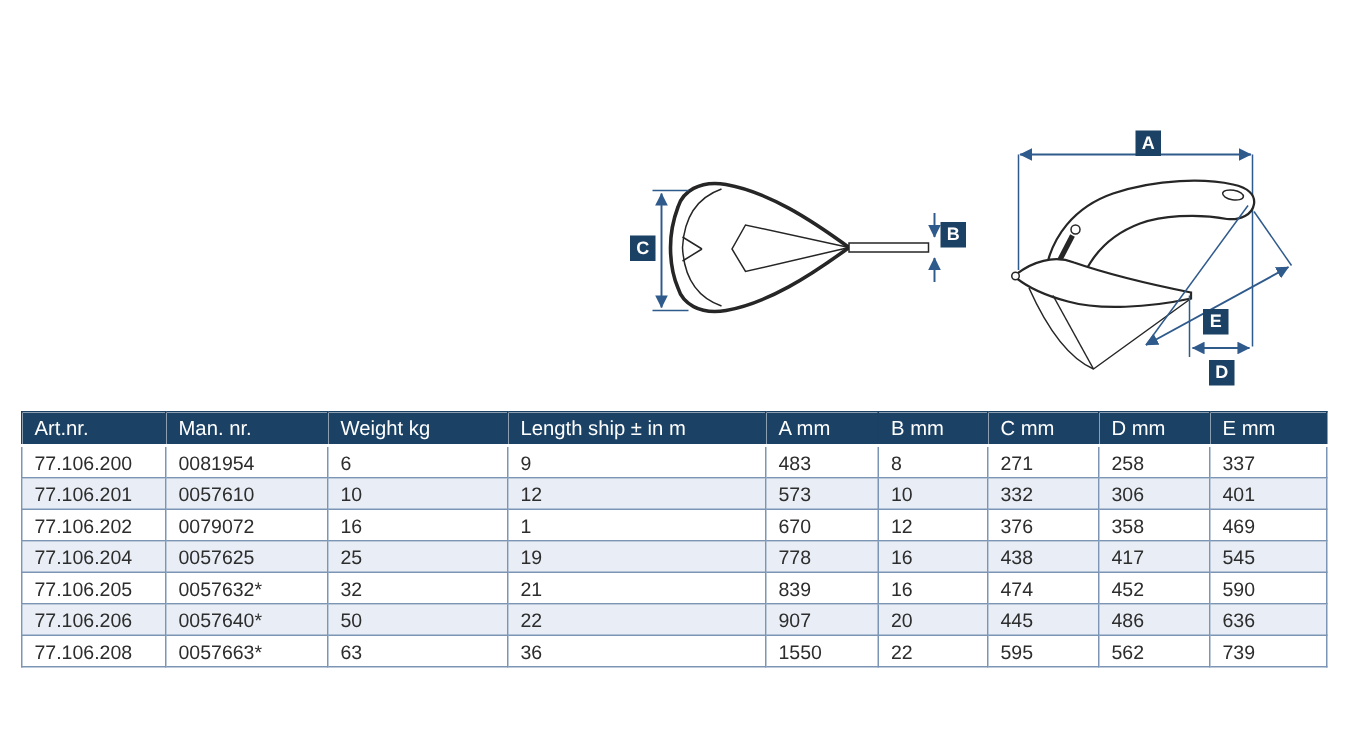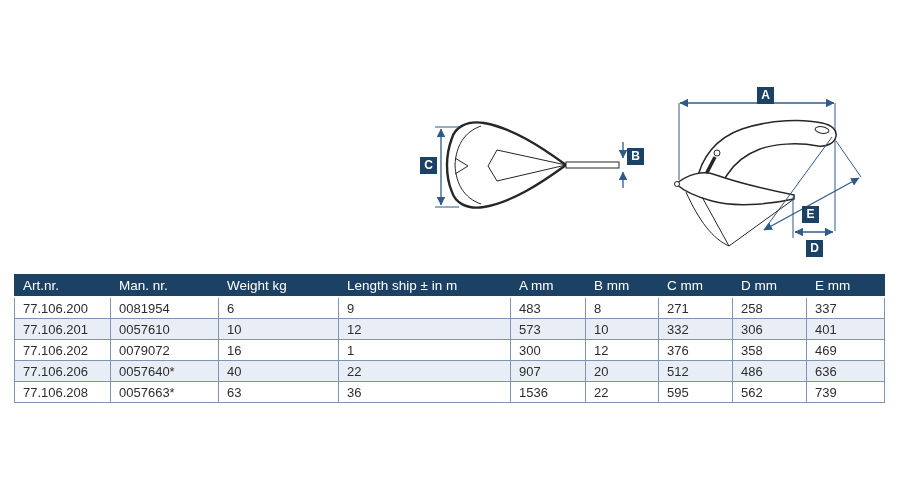--- a/index.html
+++ b/index.html
@@ -156,7 +156,7 @@
           <td>0079072</td>
           <td>16</td>
           <td>1</td>
-          <td>300</td>
+          <td>670</td>
           <td>12</td>
           <td>376</td>
           <td>358</td>

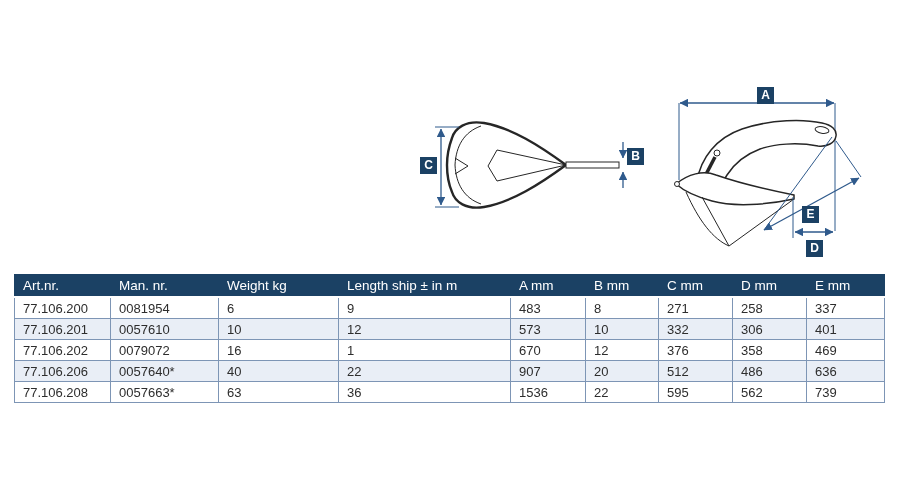--- a/index.html
+++ b/index.html
@@ -163,6 +163,17 @@
           <td>469</td>
         </tr>
         <tr>
+          <td>77.106.204</td>
+          <td>0057625</td>
+          <td>25</td>
+          <td>19</td>
+          <td>778</td>
+          <td>16</td>
+          <td>438</td>
+          <td>417</td>
+          <td>545</td>
+        </tr>
+        <tr>
           <td>77.106.206</td>
           <td>0057640*</td>
           <td>40</td>

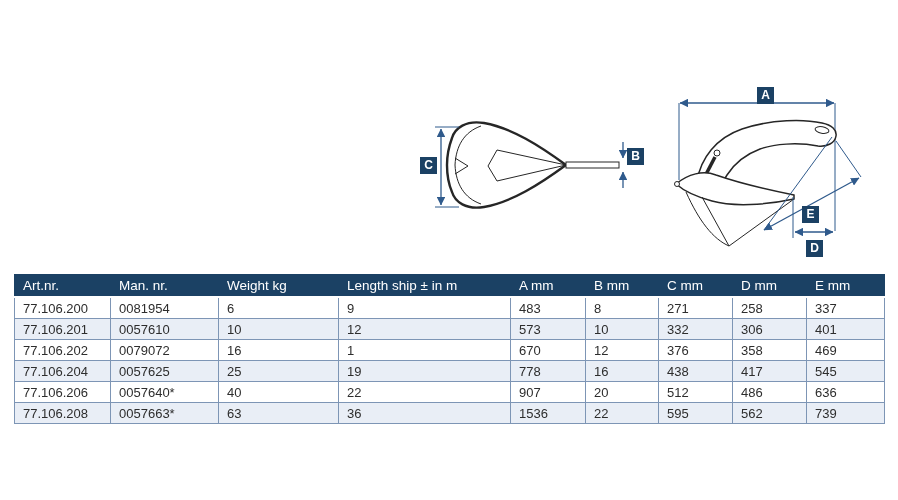--- a/index.html
+++ b/index.html
@@ -174,6 +174,17 @@
           <td>545</td>
         </tr>
         <tr>
+          <td>77.106.205</td>
+          <td>0057632*</td>
+          <td>32</td>
+          <td>21</td>
+          <td>839</td>
+          <td>16</td>
+          <td>474</td>
+          <td>452</td>
+          <td>590</td>
+        </tr>
+        <tr>
           <td>77.106.206</td>
           <td>0057640*</td>
           <td>40</td>

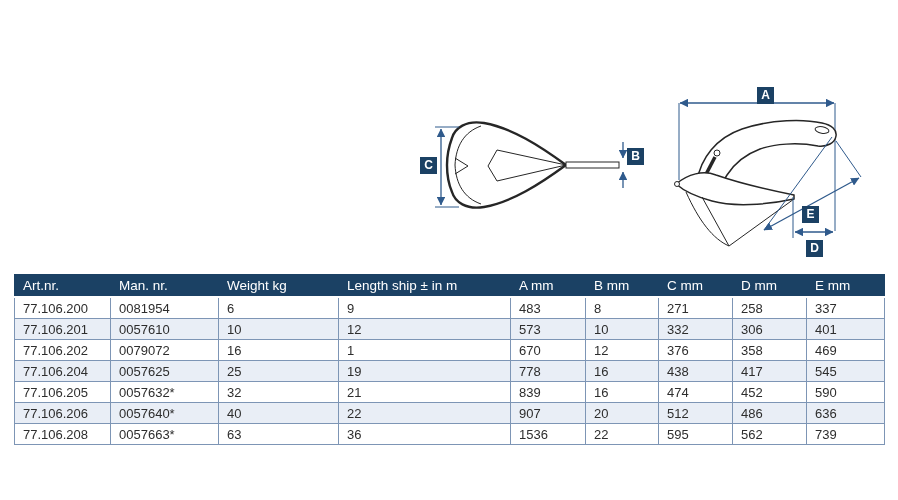--- a/index.html
+++ b/index.html
@@ -187,7 +187,7 @@
         <tr>
           <td>77.106.206</td>
           <td>0057640*</td>
-          <td>40</td>
+          <td>50</td>
           <td>22</td>
           <td>907</td>
           <td>20</td>

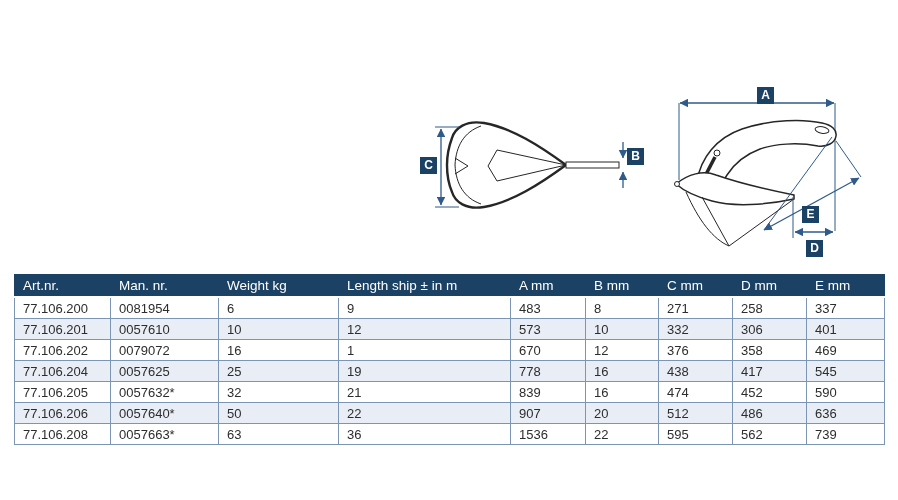--- a/index.html
+++ b/index.html
@@ -191,7 +191,7 @@
           <td>22</td>
           <td>907</td>
           <td>20</td>
-          <td>512</td>
+          <td>445</td>
           <td>486</td>
           <td>636</td>
         </tr>

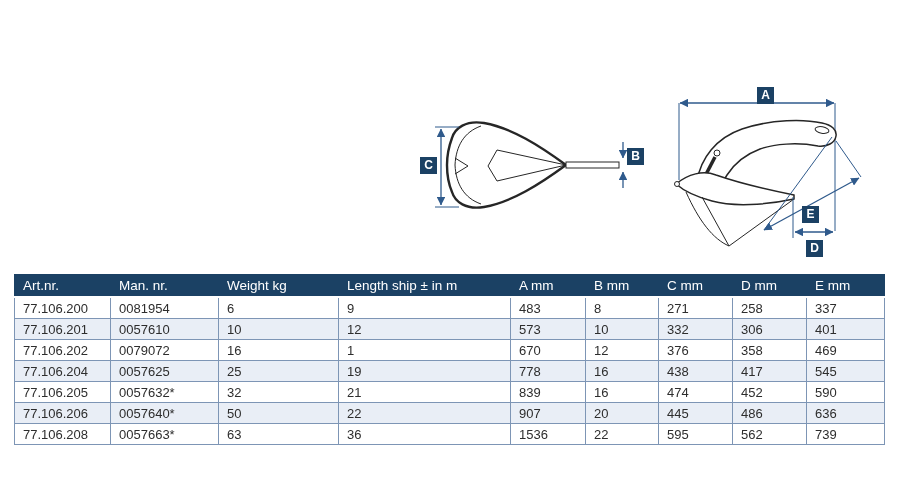--- a/index.html
+++ b/index.html
@@ -200,7 +200,7 @@
           <td>0057663*</td>
           <td>63</td>
           <td>36</td>
-          <td>1536</td>
+          <td>1550</td>
           <td>22</td>
           <td>595</td>
           <td>562</td>

